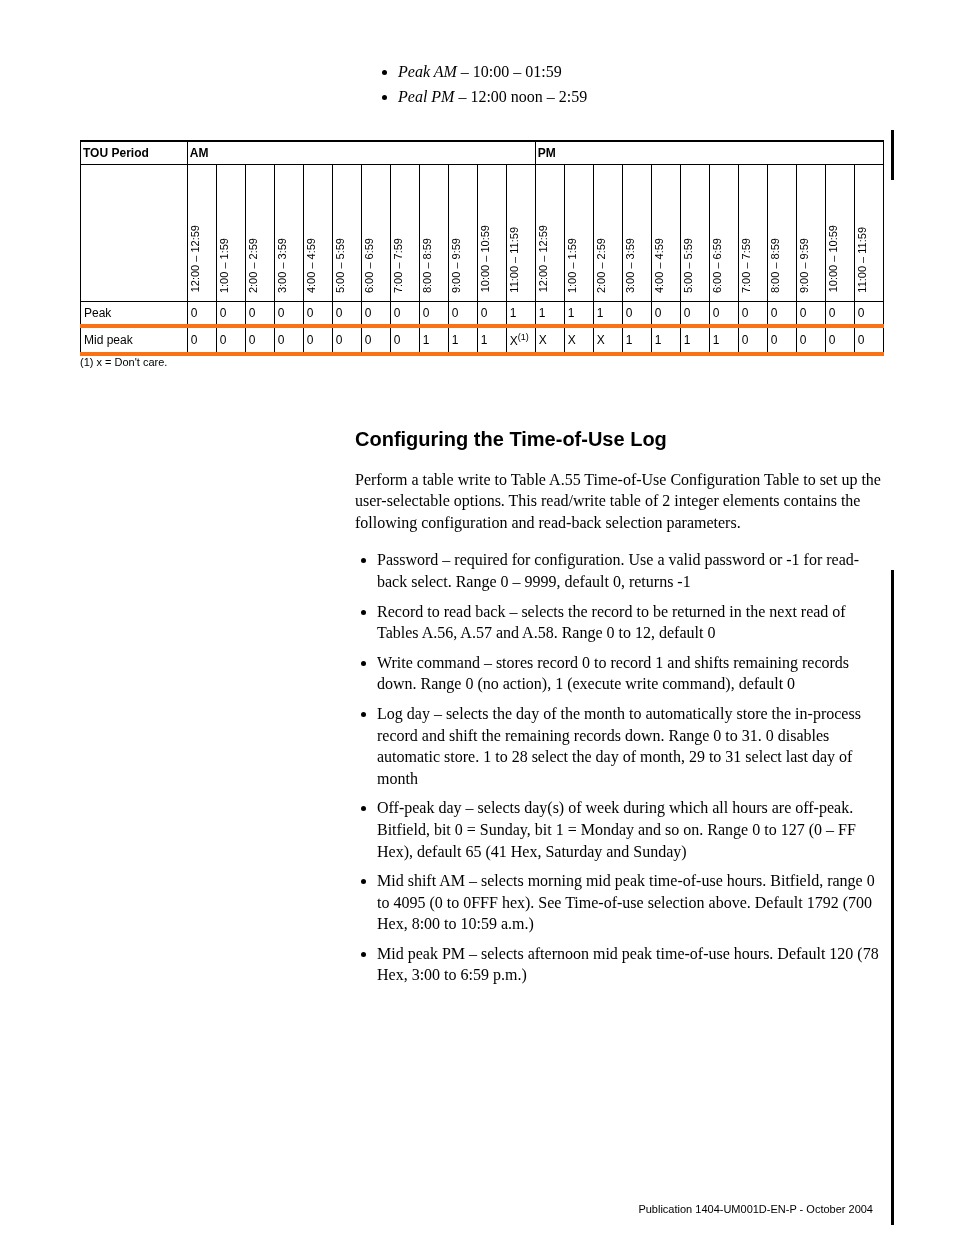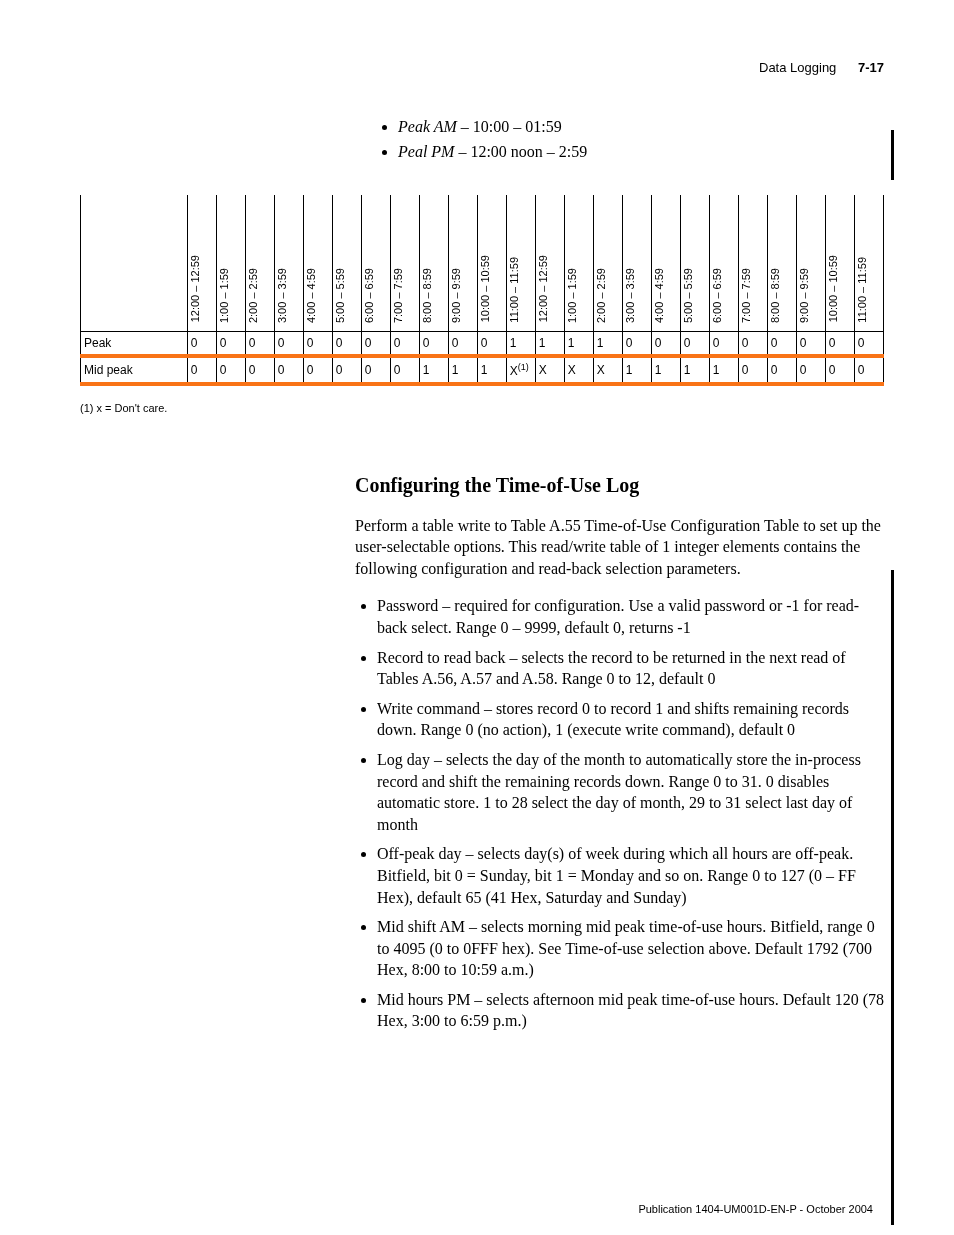--- a/index.html
+++ b/index.html
@@ -125,10 +125,6 @@
   <div class="right-bar bar1"></div>
   <div class="right-bar bar2"></div>
 
-  <div class="header">
-    <span>Data Logging</span>
-    <span class="pagenum">7-17</span>
-  </div>
 
   <div class="top-bullets">
     <ul id="top-bullets-ul">

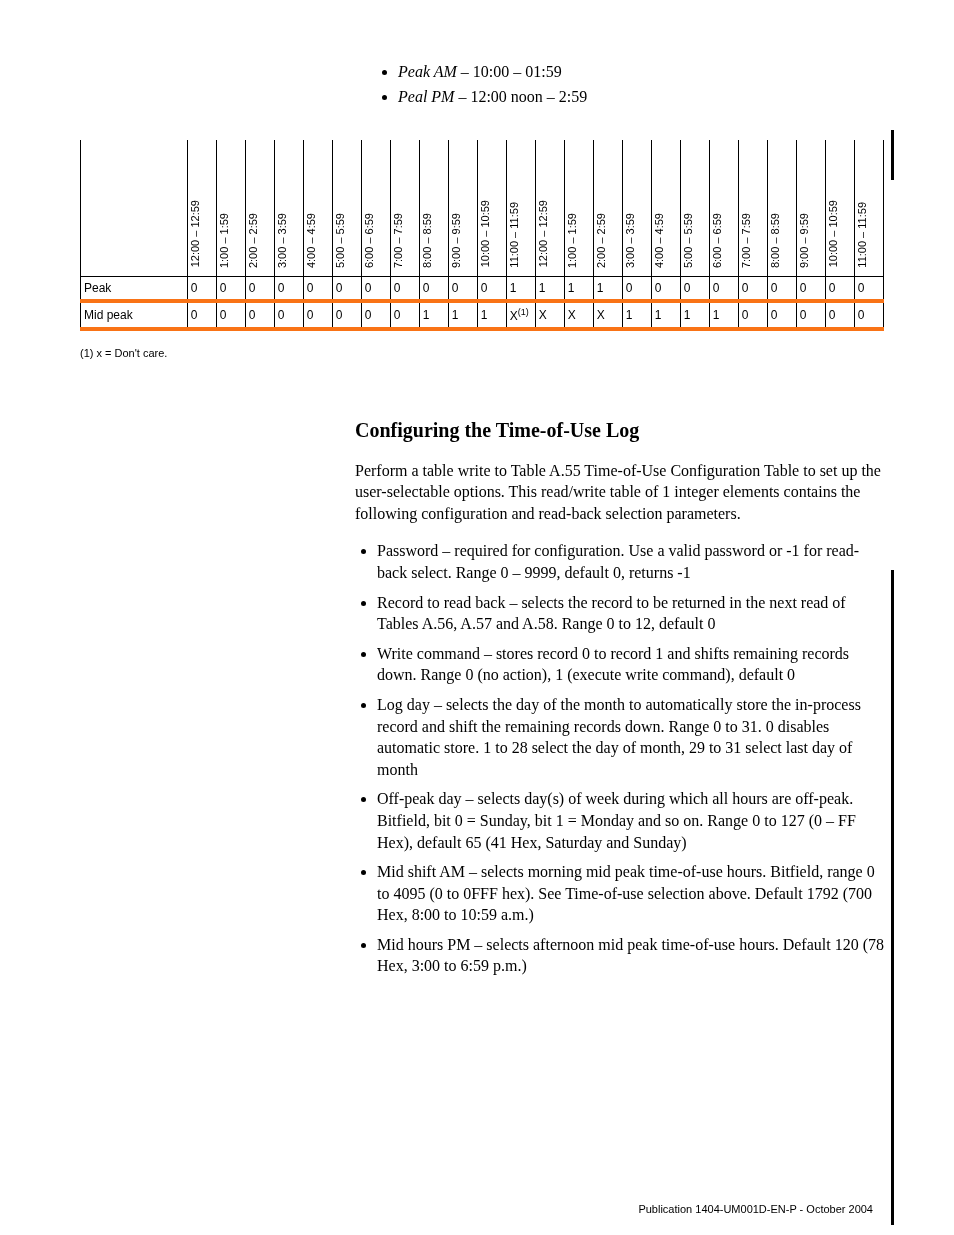--- a/index.html
+++ b/index.html
@@ -136,6 +136,11 @@
   <div class="tbl-wrap">
     <table class="tou">
       <tbody>
+          <tr class="row-top">
+        <th class="label-cell">TOU Period</th>
+        <th colspan="12">AM</th>
+        <th colspan="12">PM</th>
+      </tr>
       <tr class="row-hours" id="row-hours">
         <td class="label-cell"></td>
       <td class="hour-col"><span class="rot">12:00 – 12:59</span></td>

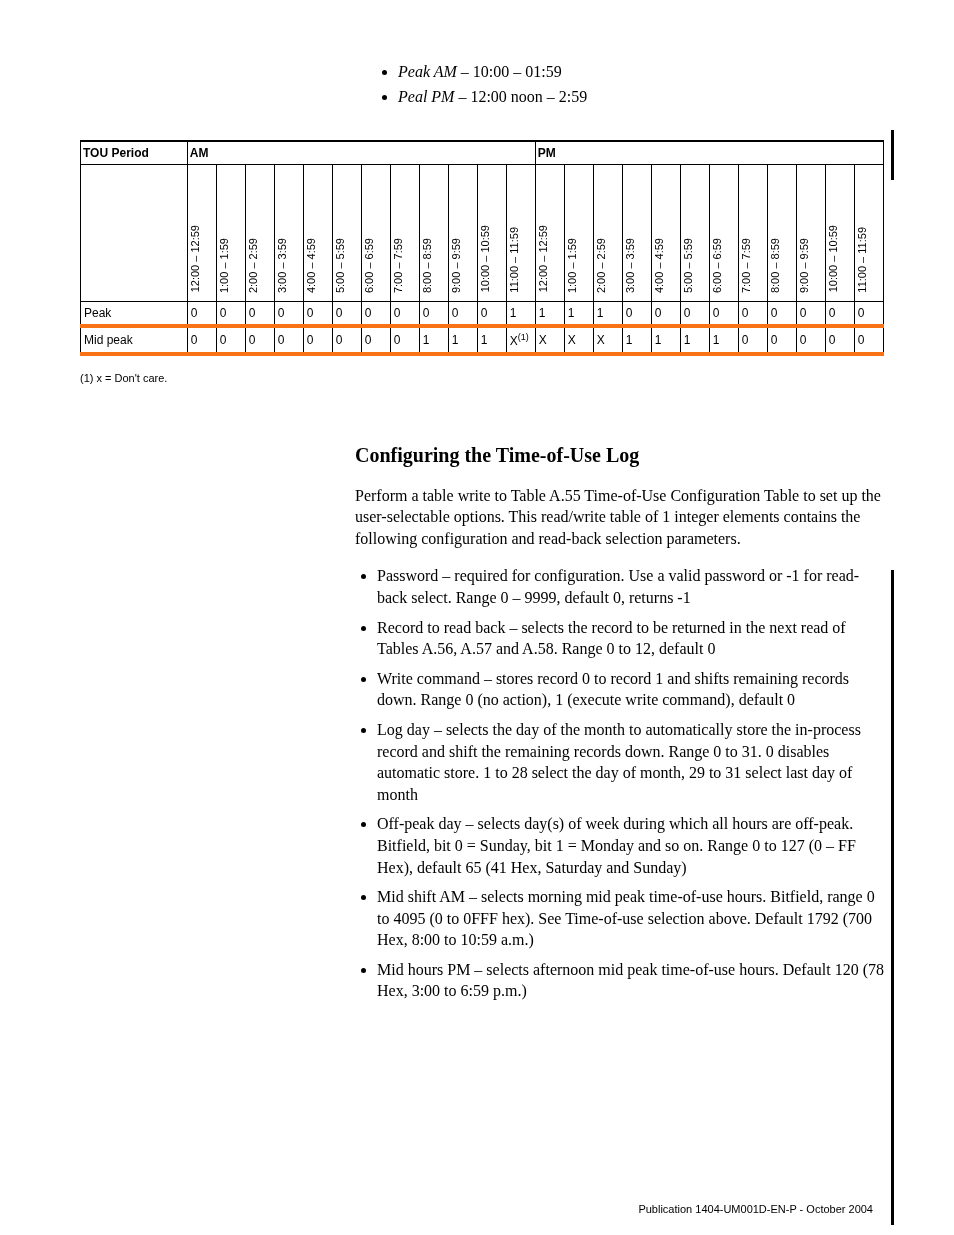--- a/index.html
+++ b/index.html
@@ -76,7 +76,7 @@
   .footnote {
     font-family: Arial, Helvetica, sans-serif;
     font-size: 11px;
-    margin-top: 16px;
+    margin-top: 0;
   }
   .sup { font-size: 9px; vertical-align: super; }
   .section-title {

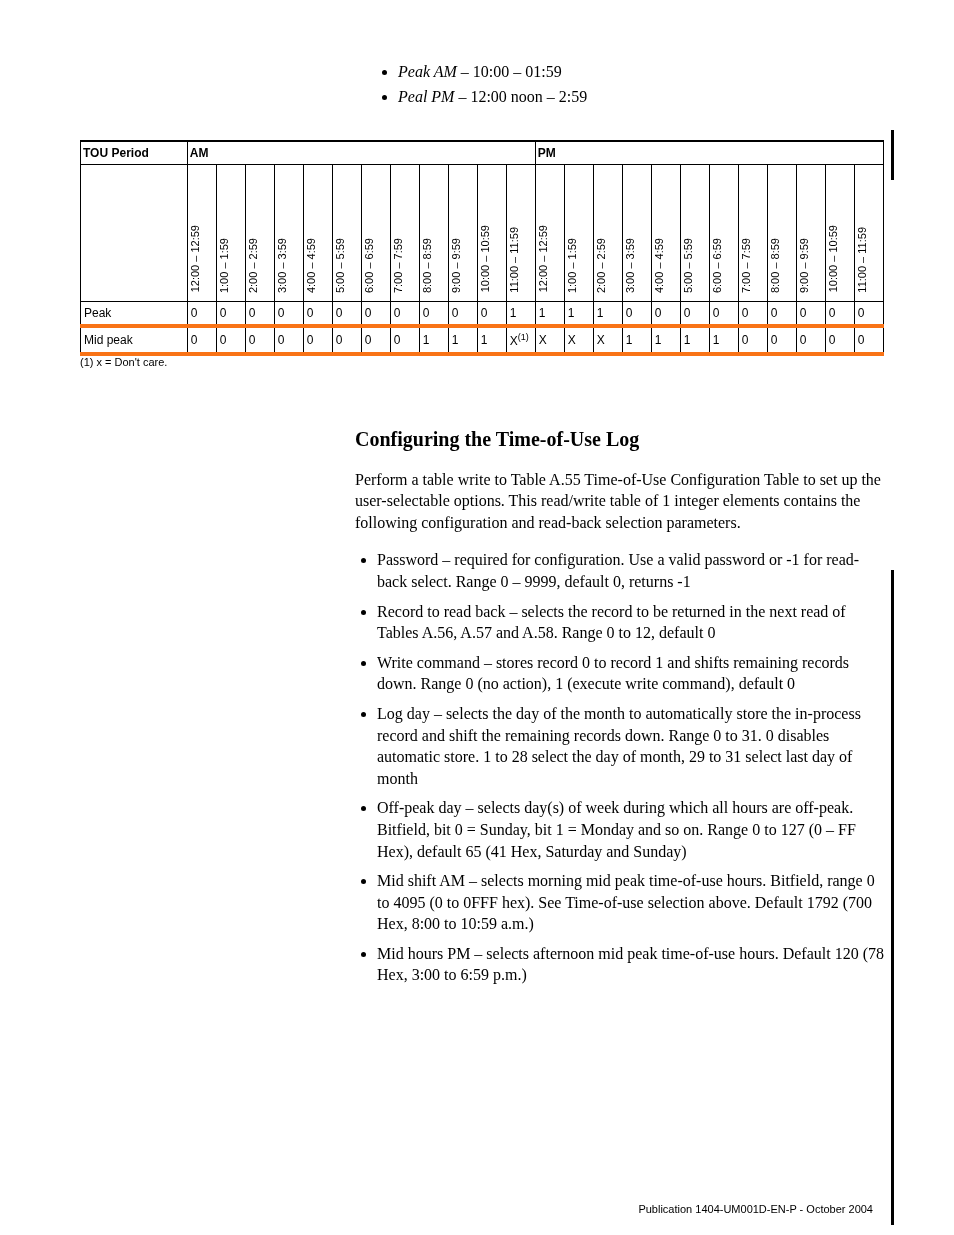--- a/index.html
+++ b/index.html
@@ -80,7 +80,7 @@
   }
   .sup { font-size: 9px; vertical-align: super; }
   .section-title {
-    font-family: Liberation Serif, serif;
+    font-family: Liberation Sans, sans-serif;
     font-weight: bold;
     font-size: 20px;
     margin-left: 275px;

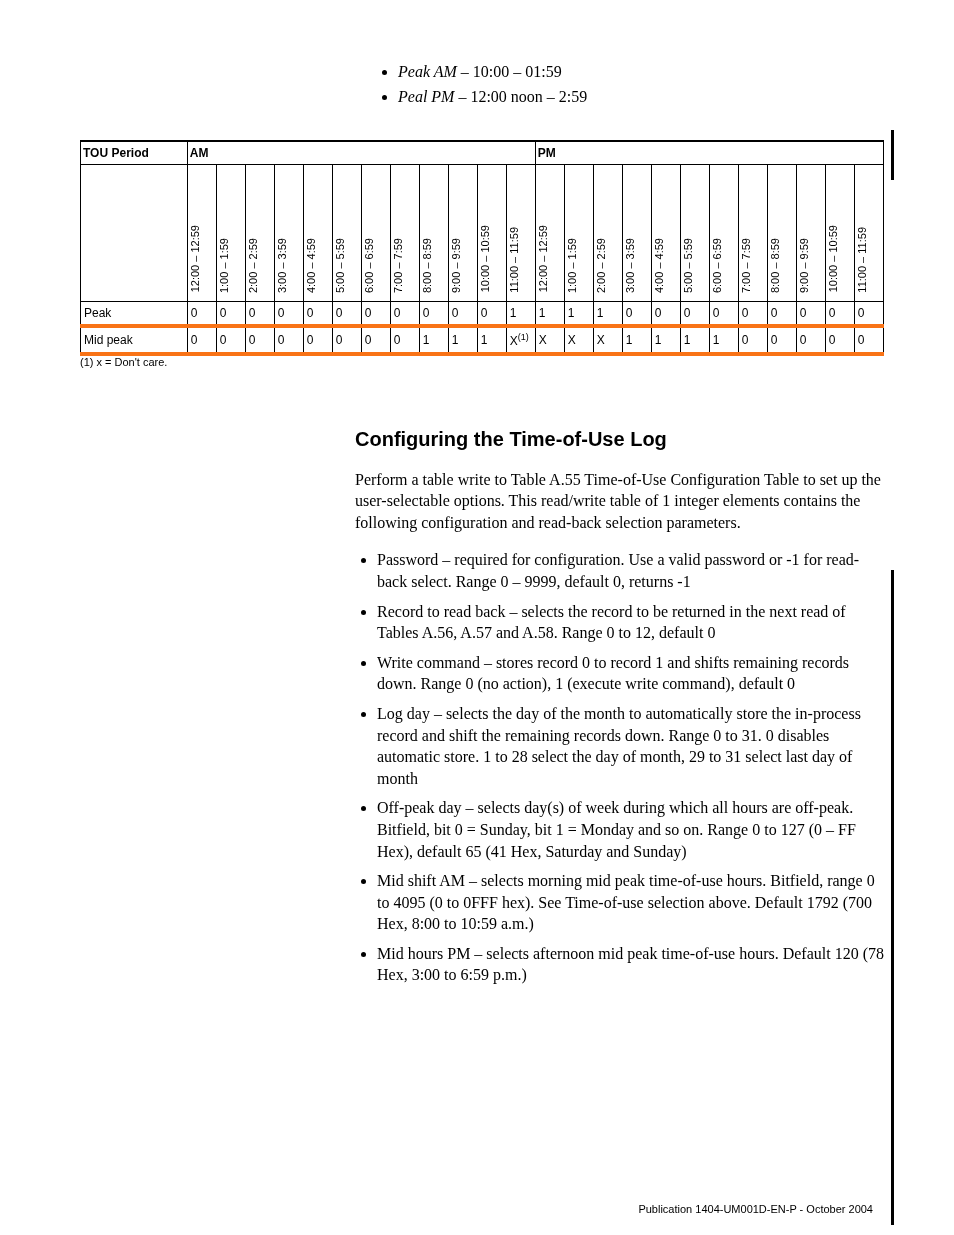--- a/index.html
+++ b/index.html
@@ -229,7 +229,7 @@
 
   <div class="section-title">Configuring the Time-of-Use Log</div>
 
-  <div class="body-text">Perform a table write to Table A.55 Time-of-Use Configuration Table to set up the user-selectable options. This read/write table of 1 integer elements contains the following configuration and read-back selection parameters.</div>
+  <div class="body-text">Perform a table write to Table A.55 Time-of-Use Configuration Table to set up the user-selectable options. This read/write table of 2 integer elements contains the following configuration and read-back selection parameters.</div>
 
   <ul class="param-list" id="param-list">
       <li><span class="term">Password</span><span> – required for configuration. Use a valid password or -1 for read-back select. Range 0 – 9999, default 0, returns -1</span></li>

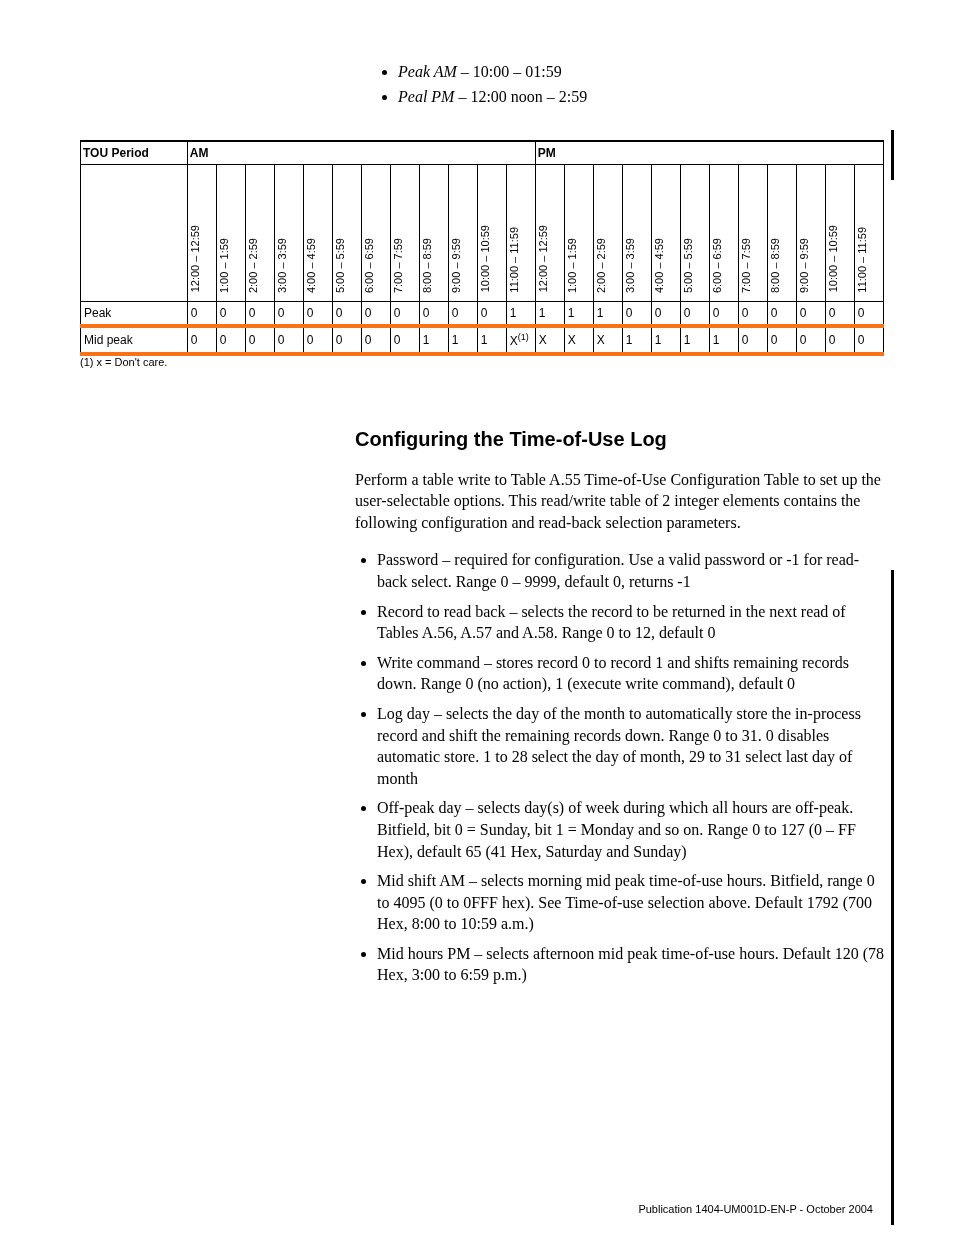--- a/index.html
+++ b/index.html
@@ -238,7 +238,7 @@
       <li><span class="term"> Log day</span><span> – selects the day of the month to automatically store the in-process record and shift the remaining records down. Range 0 to 31. 0 disables automatic store. 1 to 28 select the day of month, 29 to 31 select last day of month</span></li>
       <li><span class="term">Off-peak day</span><span> – selects day(s) of week during which all hours are off-peak. Bitfield, bit 0 = Sunday, bit 1 = Monday and so on. Range 0 to 127 (0 – FF Hex), default 65 (41 Hex, Saturday and Sunday)</span></li>
       <li><span class="term">Mid shift AM</span><span> – selects morning mid peak time-of-use hours. Bitfield, range 0 to 4095 (0 to 0FFF hex). See Time-of-use selection above. Default 1792 (700 Hex, 8:00 to 10:59 a.m.)</span></li>
-      <li><span class="term">Mid hours PM</span><span> – selects afternoon mid peak time-of-use hours. Default 120 (78 Hex, 3:00 to 6:59 p.m.)</span></li>
+      <li><span class="term">Mid peak PM</span><span> – selects afternoon mid peak time-of-use hours. Default 120 (78 Hex, 3:00 to 6:59 p.m.)</span></li>
     </ul>
 
   <div class="pub">Publication 1404-UM001D-EN-P - October 2004</div>

